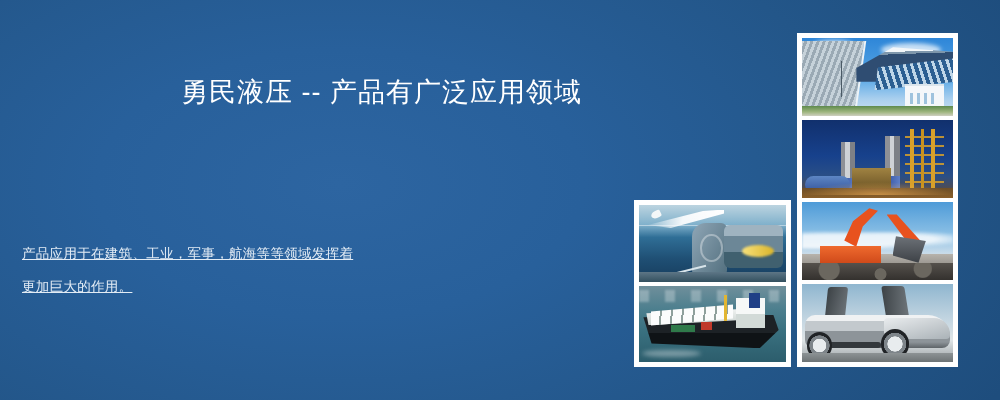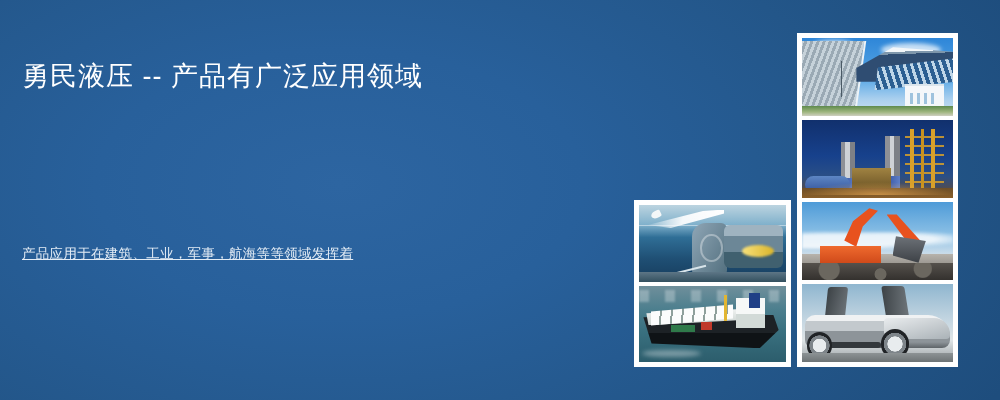--- a/index.html
+++ b/index.html
@@ -21,8 +21,9 @@
   #text-block {
     position: absolute;
     left: 22px;
-    top: 56px;
+    top: 72px;
     width: 560px;
+    text-align: right;
   }
   #heading-cn {
     font-size: 27px;

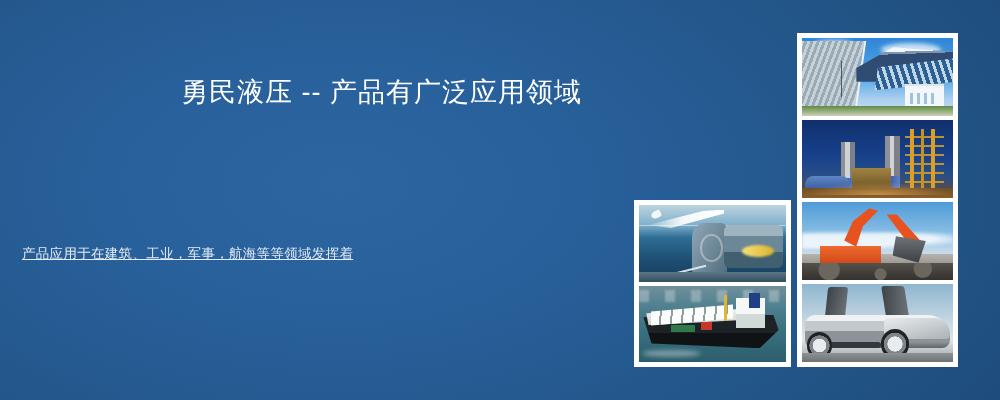--- a/index.html
+++ b/index.html
@@ -335,6 +335,7 @@
 
   <div id="body-copy">
     <span class="line">产品应用于在建筑、工业，军事，航海等等领域发挥着</span>
+    <span class="line">更加巨大的作用。</span>
   </div>
 
   <div class="photo-card" id="card-left">

